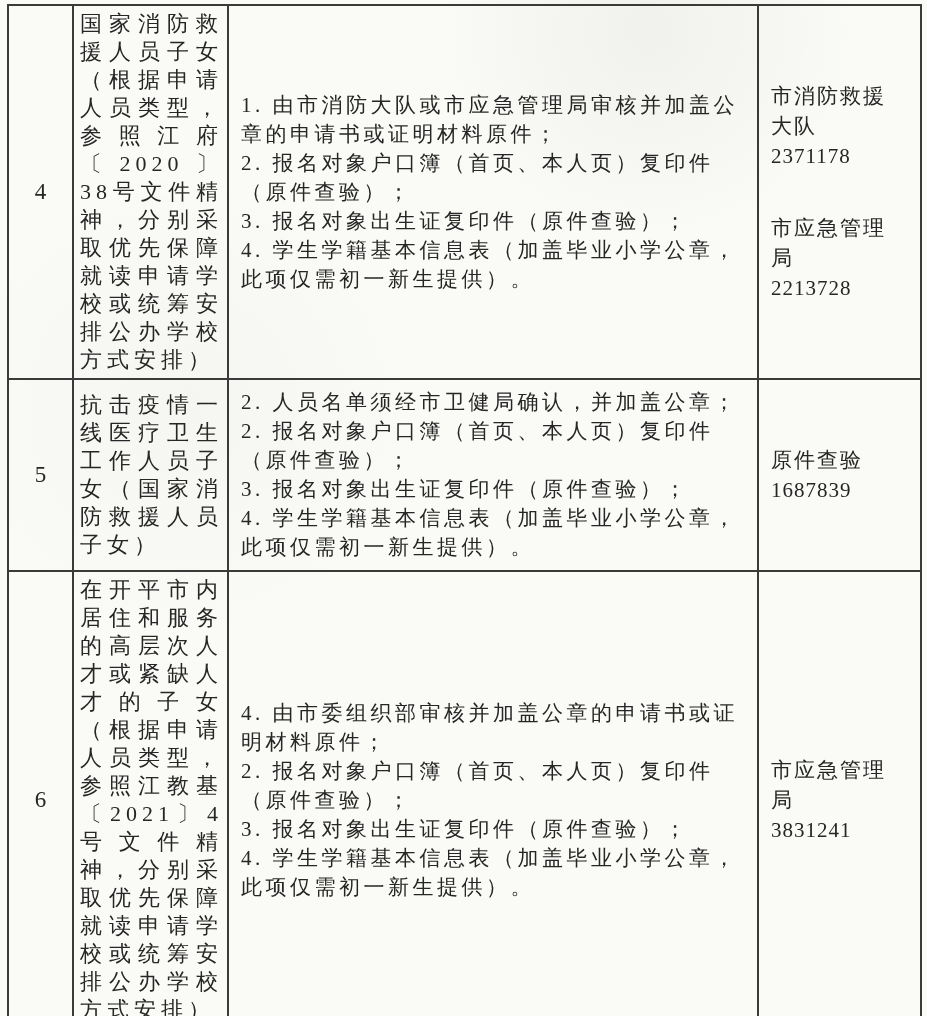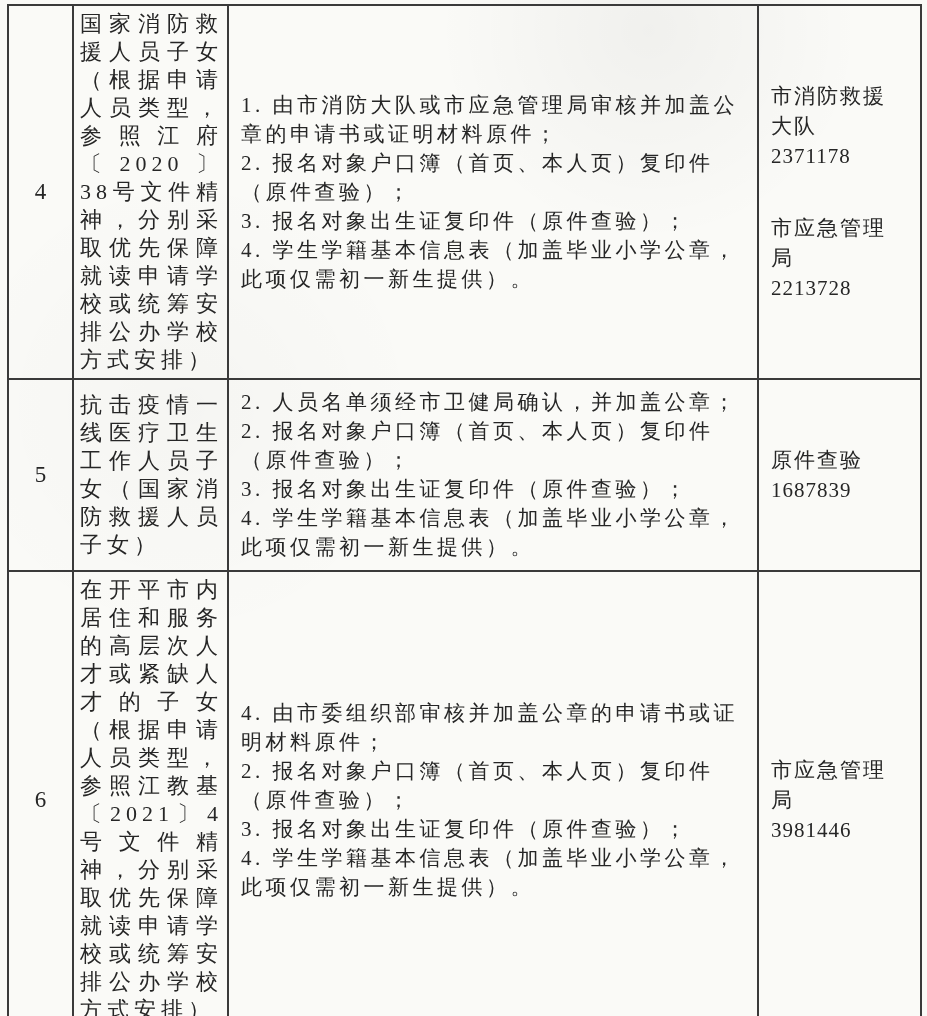--- a/index.html
+++ b/index.html
@@ -143,7 +143,7 @@
       <td class="con">
         <div class="con-entry">
           <div class="con-org">市应急管理局</div>
-          <div class="con-phone">3981446</div>
+          <div class="con-phone">3831241</div>
         </div>
       </td>
     </tr>

